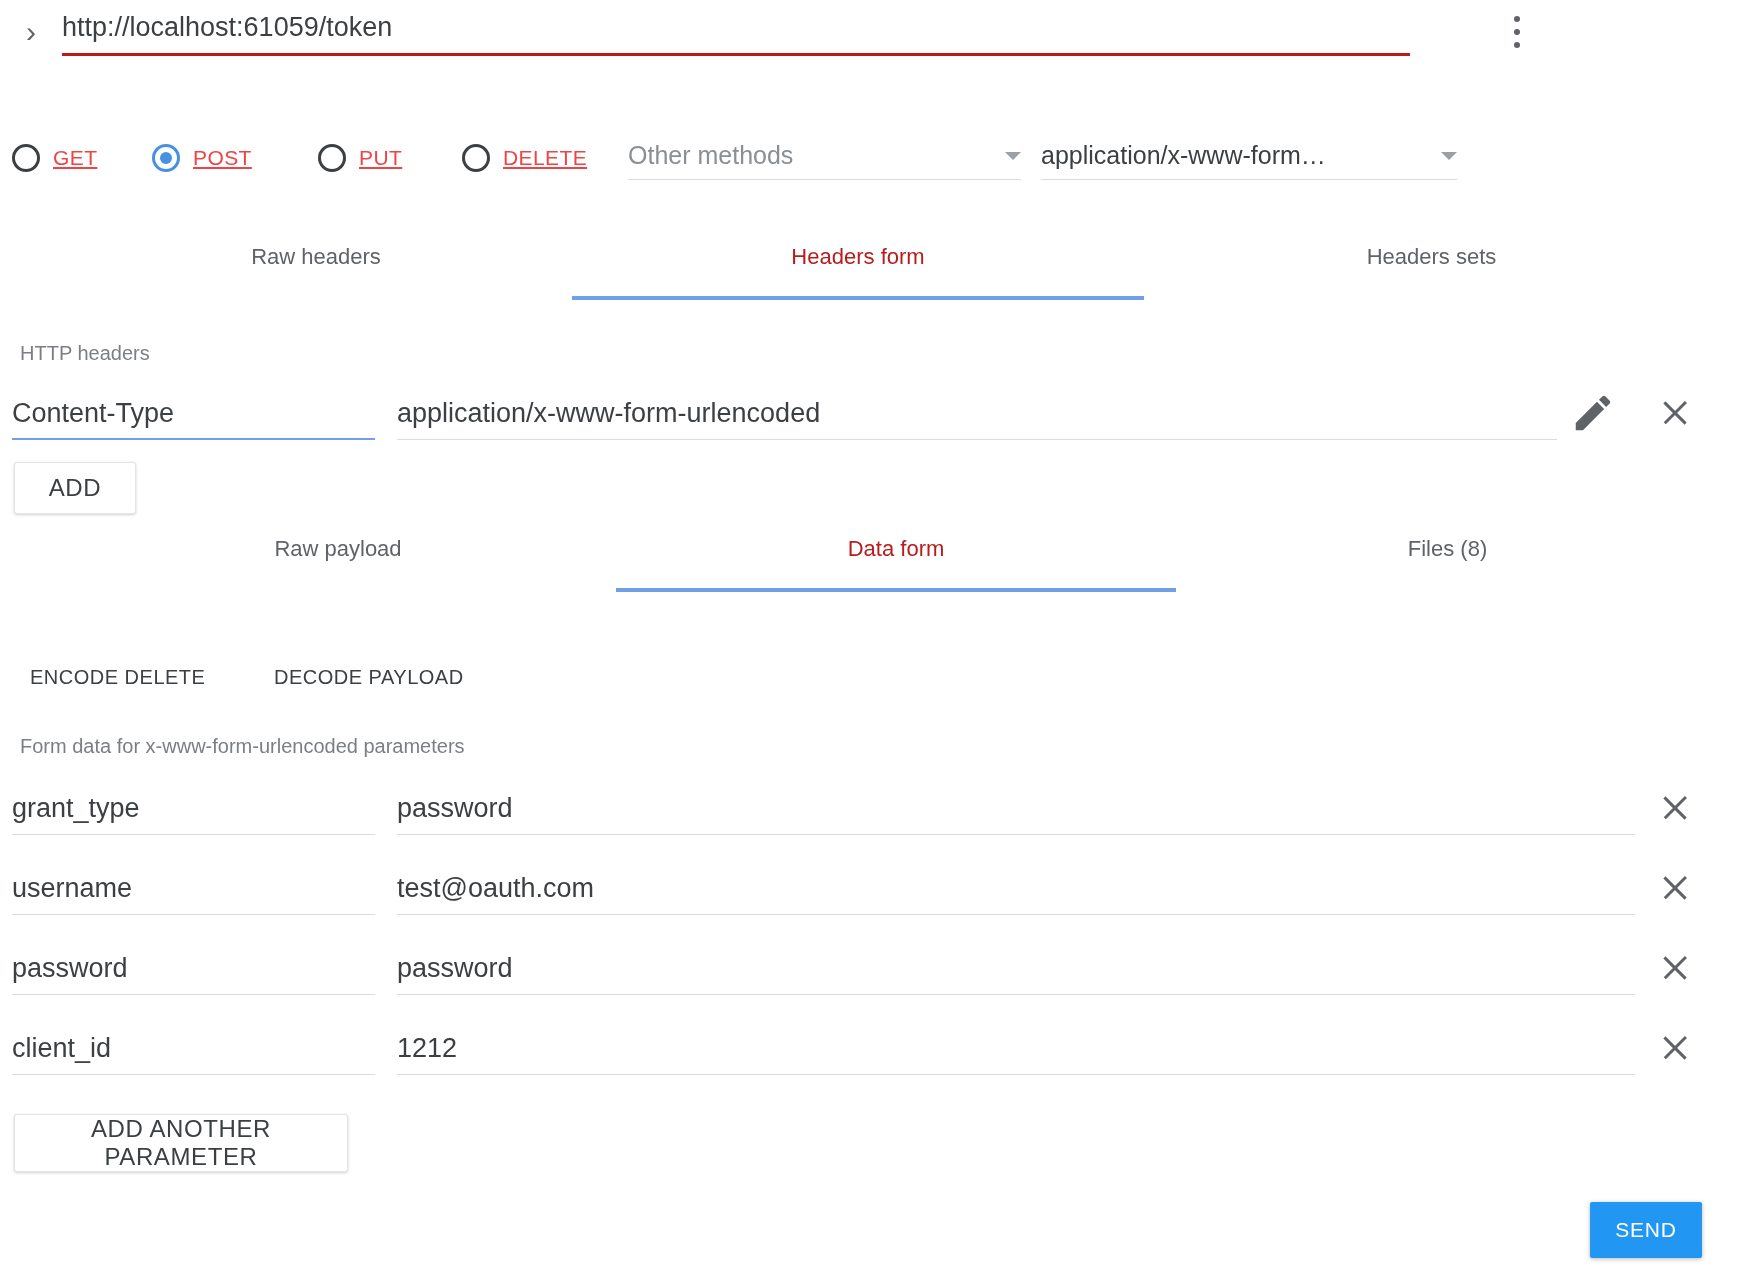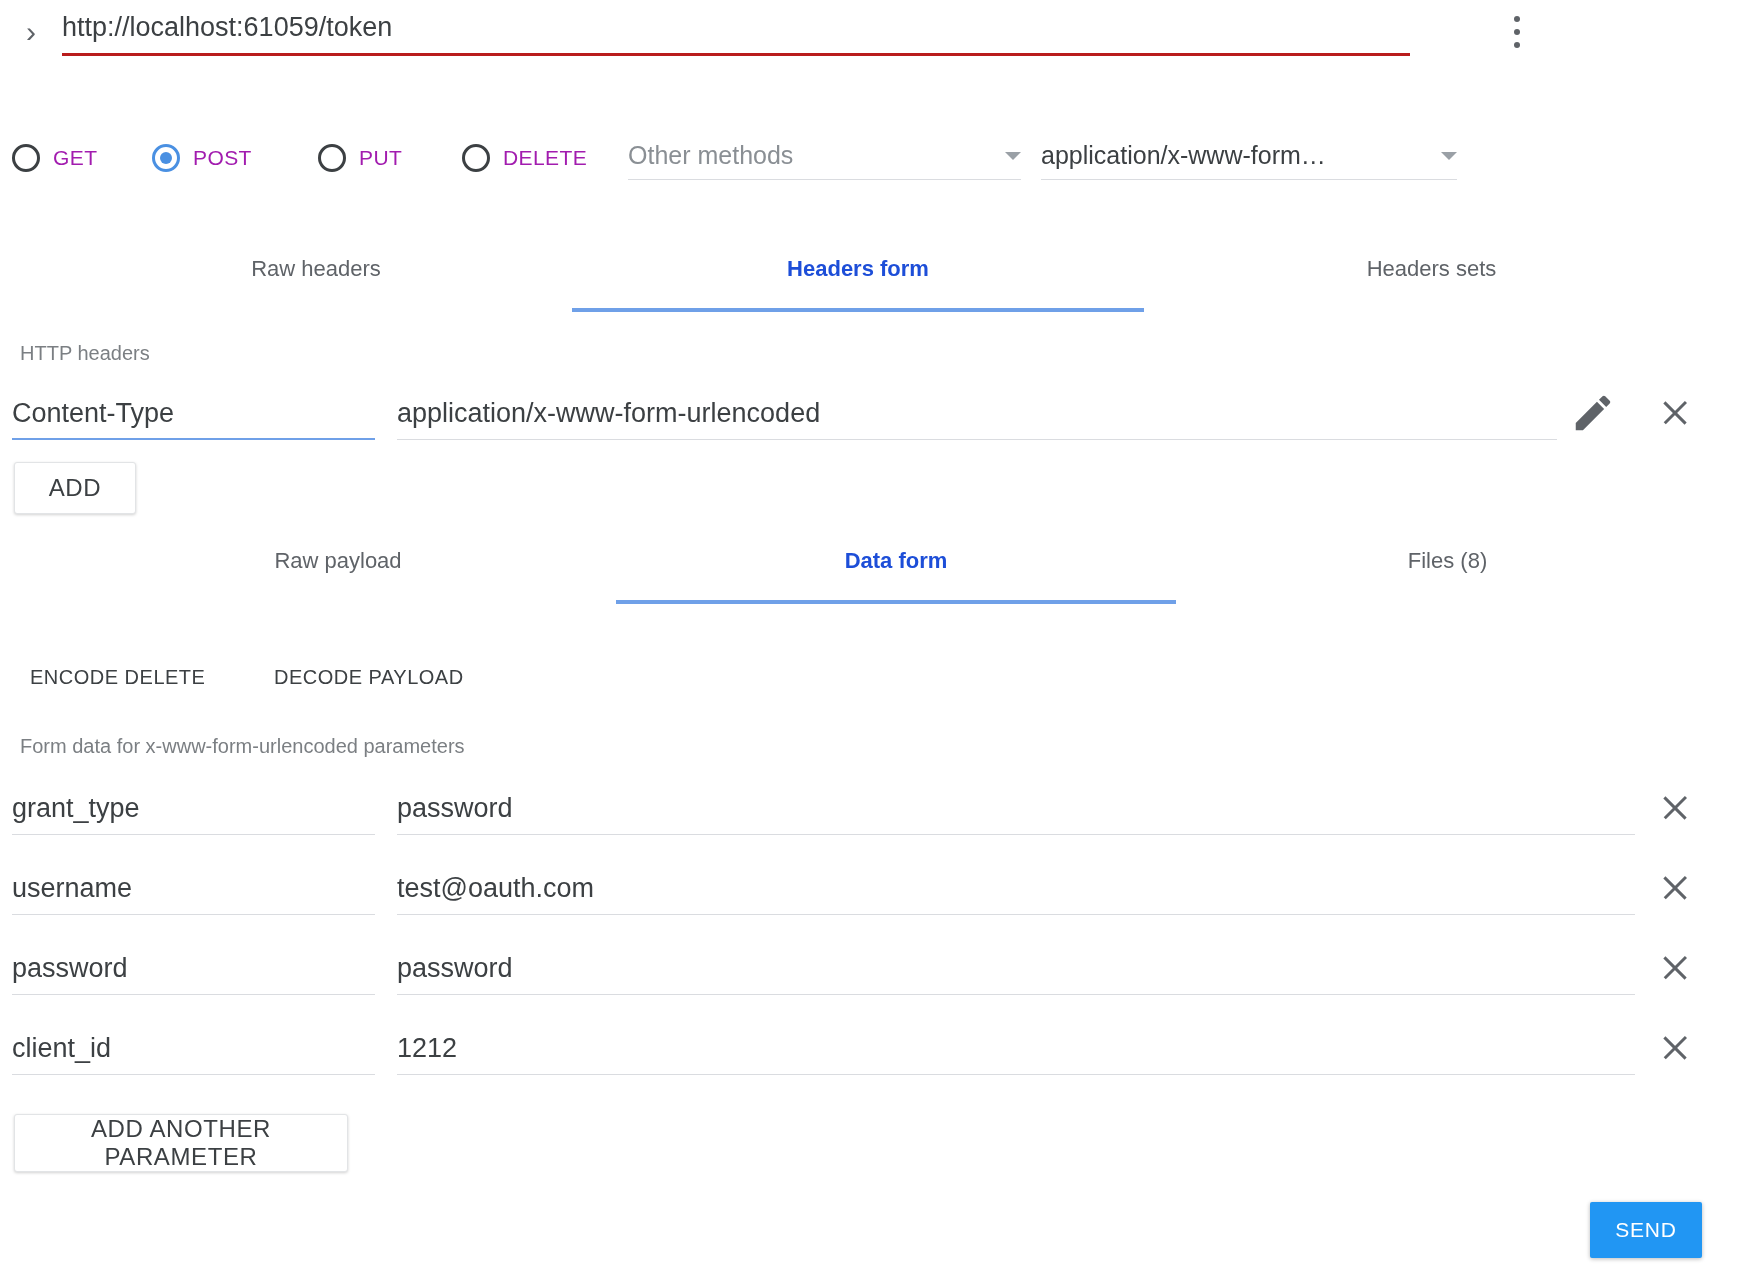--- a/index.html
+++ b/index.html
@@ -103,8 +103,9 @@
     margin-left: 13px;
     font-size: 21px;
     letter-spacing: 0.4px;
-    color: #a21caf;
+    color: #ef4444;
     white-space: nowrap;
+    text-decoration: underline;
   }
 
   .select-wrap {

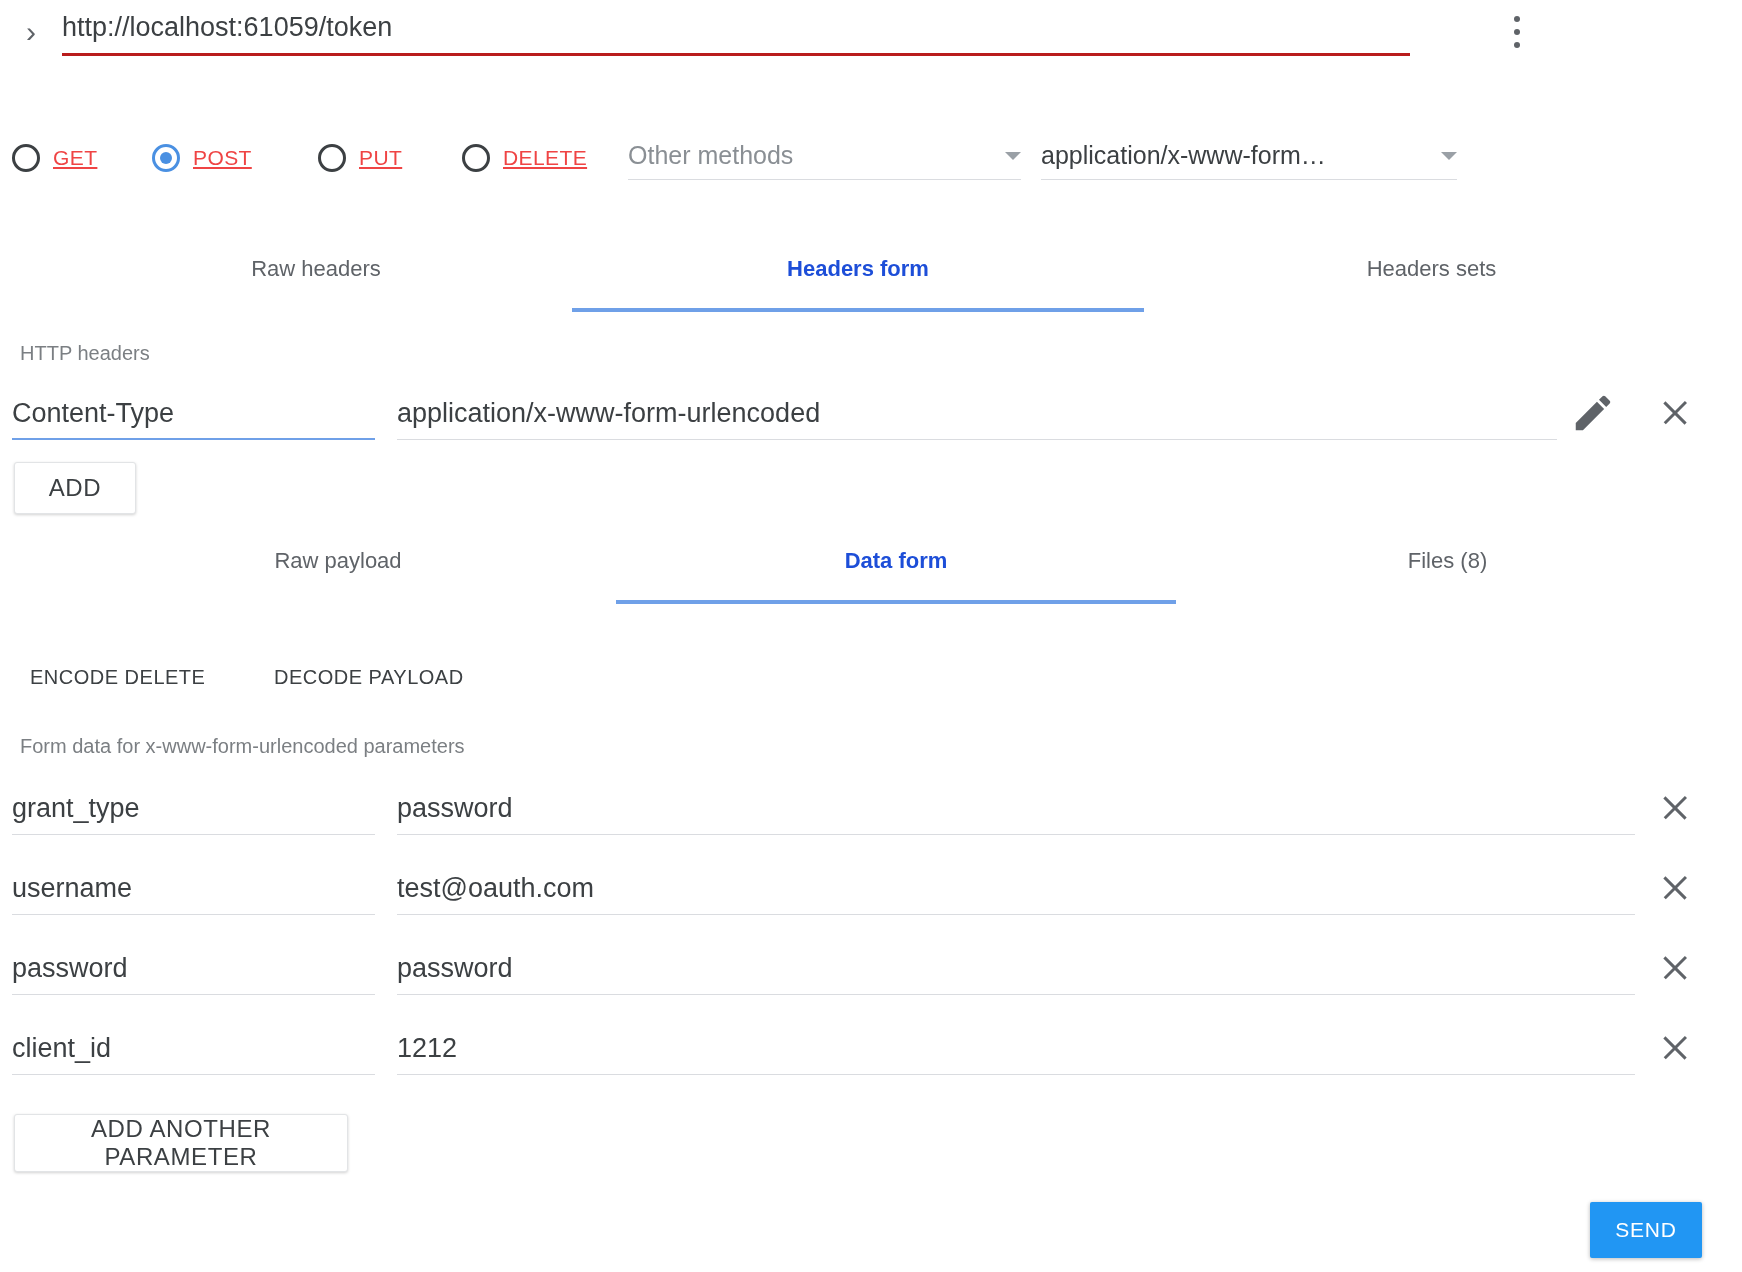--- a/index.html
+++ b/index.html
@@ -143,7 +143,7 @@
   }
   .tab {
     position: absolute;
-    top: 16px;
+    top: 4px;
     height: 70px;
     display: flex;
     align-items: flex-start;

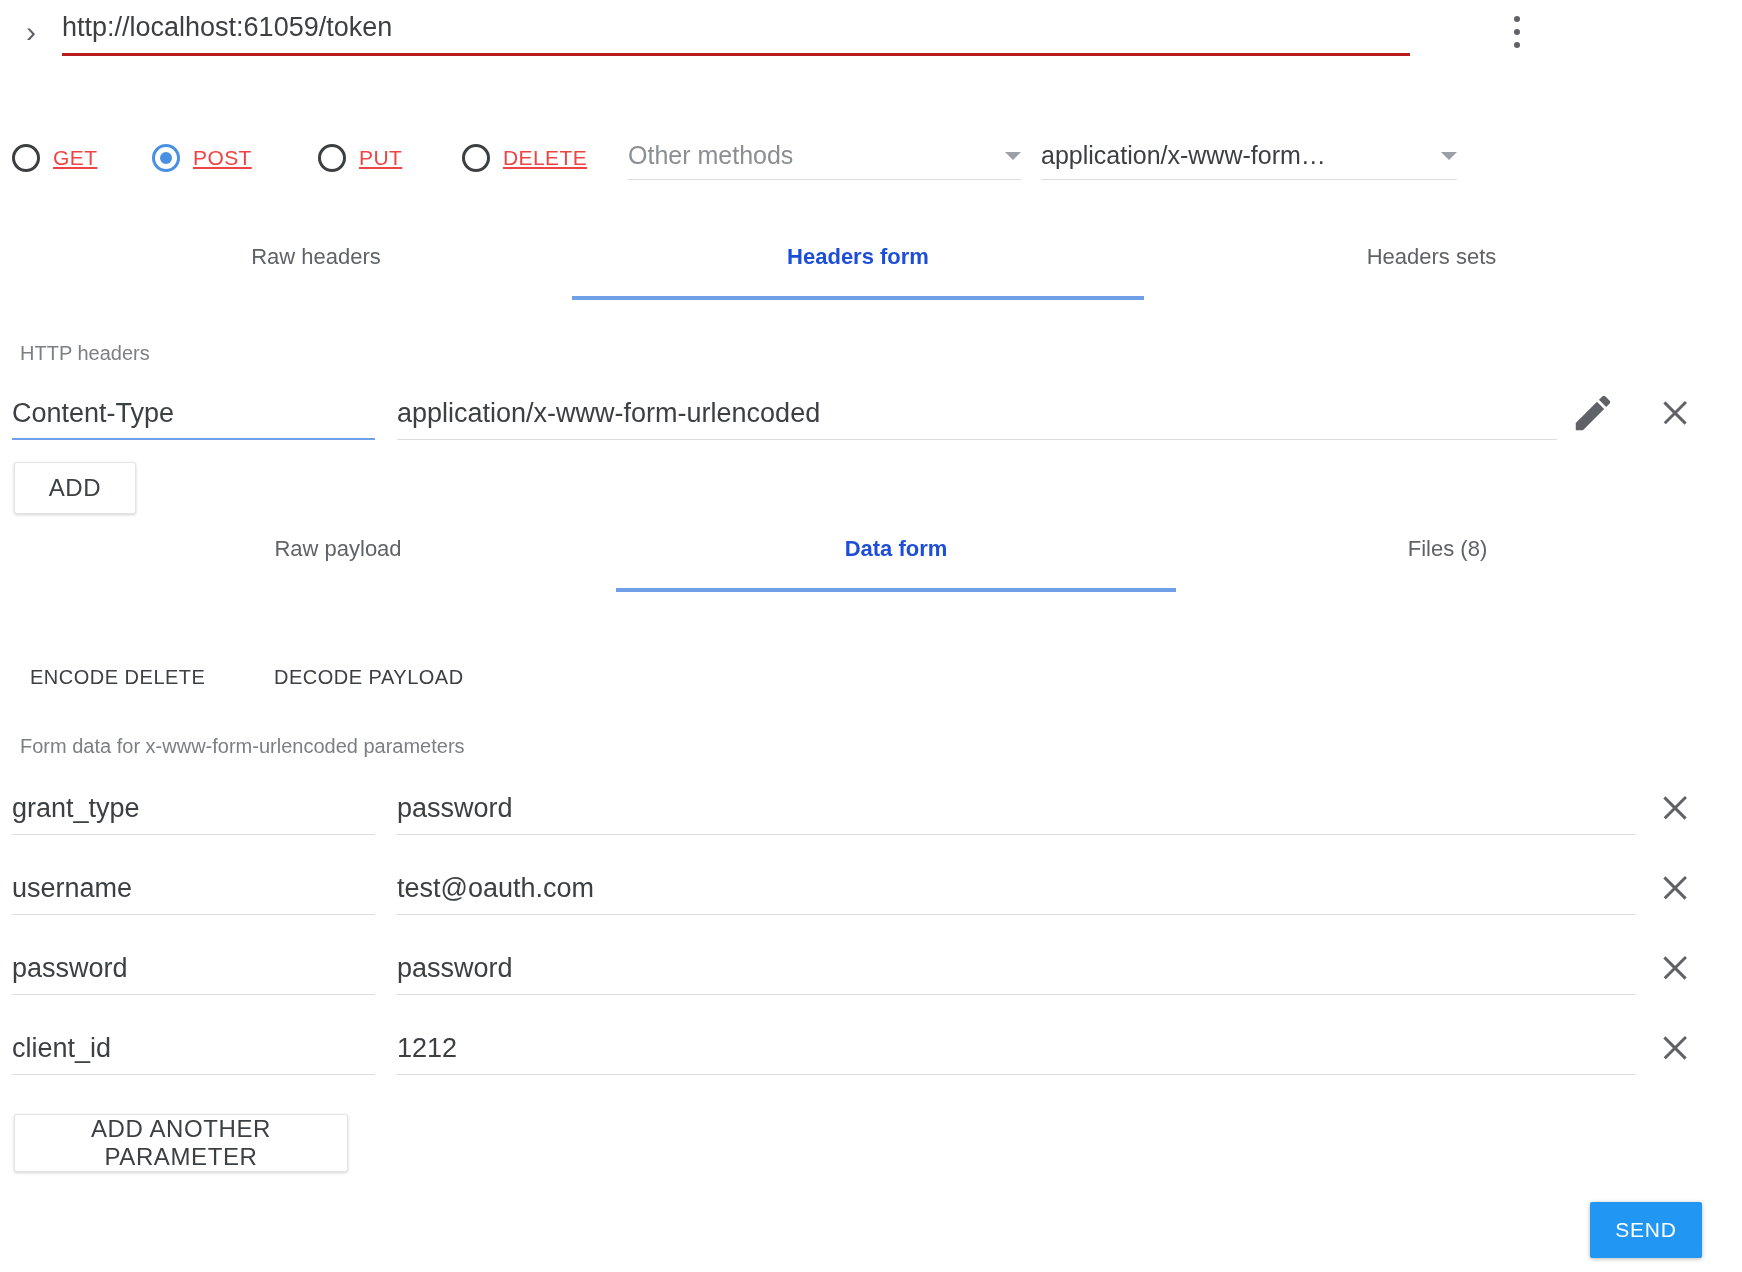--- a/index.html
+++ b/index.html
@@ -154,8 +154,8 @@
     padding-top: 14px;
   }
   .tab.active {
-    color: #1d4ed8;
-    font-weight: bold;
+    color: #b91c1c;
+    font-weight: normal;
   }
   .tab .underline {
     position: absolute;

